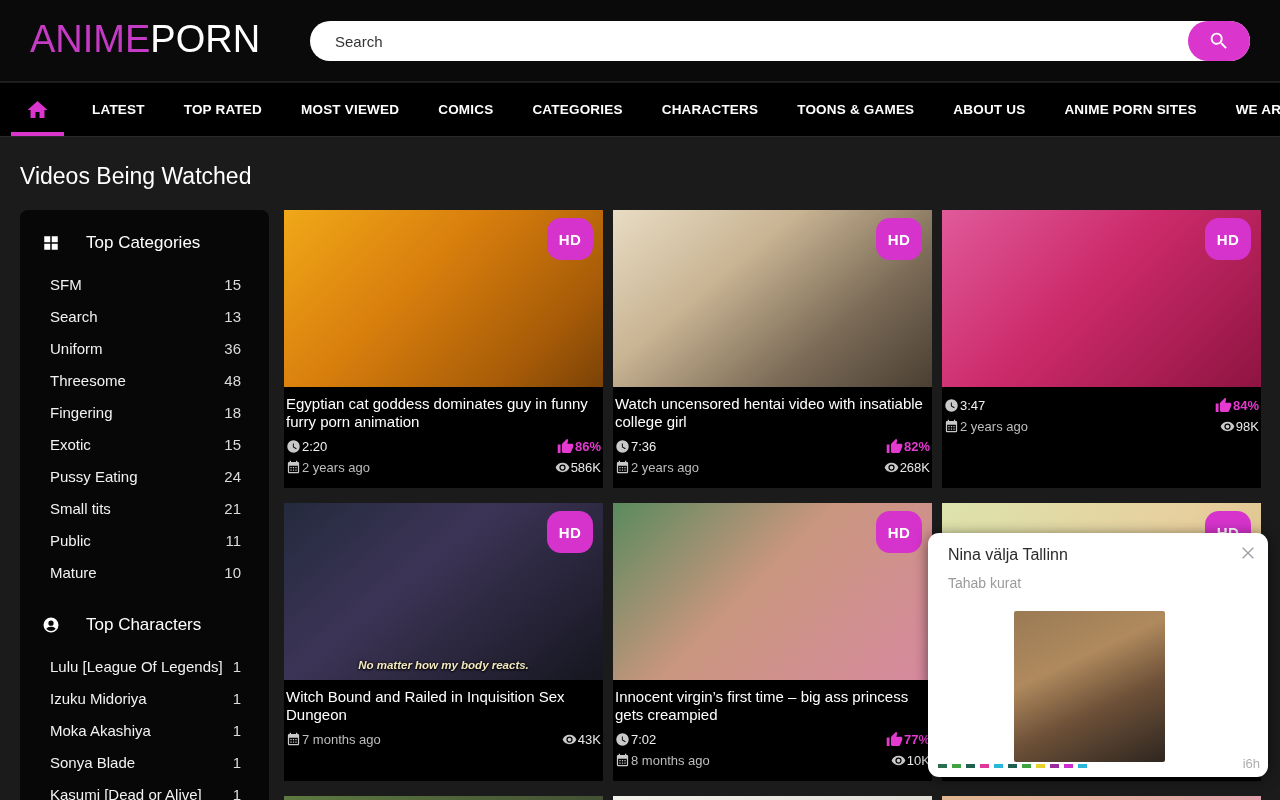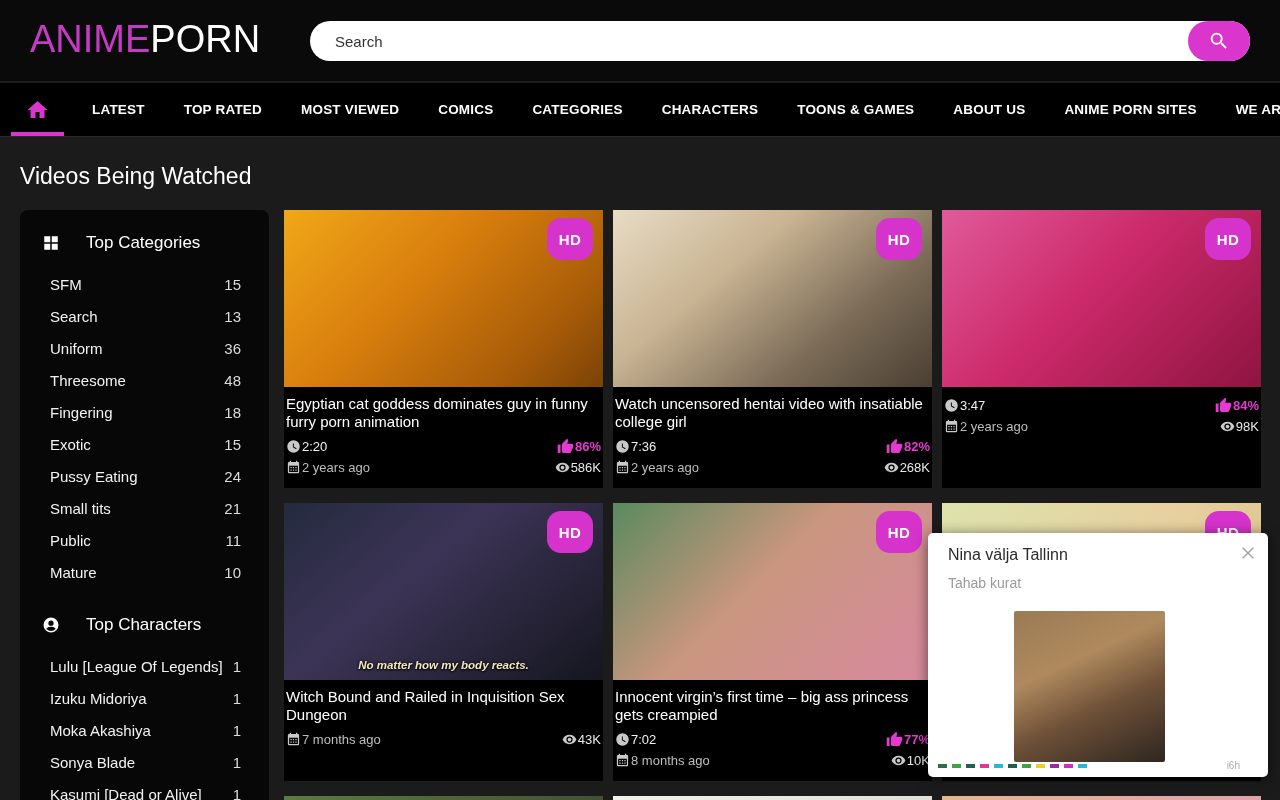--- a/index.html
+++ b/index.html
@@ -62,7 +62,7 @@
   .partial .meta{visibility:hidden}
 
   
-  .popup{position:absolute;left:928px;top:533px;width:340px;height:244px;background:#fff;border-radius:5px;
+  .popup{position:absolute;left:928px;top:533px;width:340px;height:244px;background:#fff;border-radius:11px;
     box-shadow:0 2px 14px rgba(0,0,0,.55);z-index:10}
   .popup-close{position:absolute;top:9px;right:9px;width:22px;height:22px;background:none;border:none;cursor:pointer;
     display:flex;align-items:center;justify-content:center}

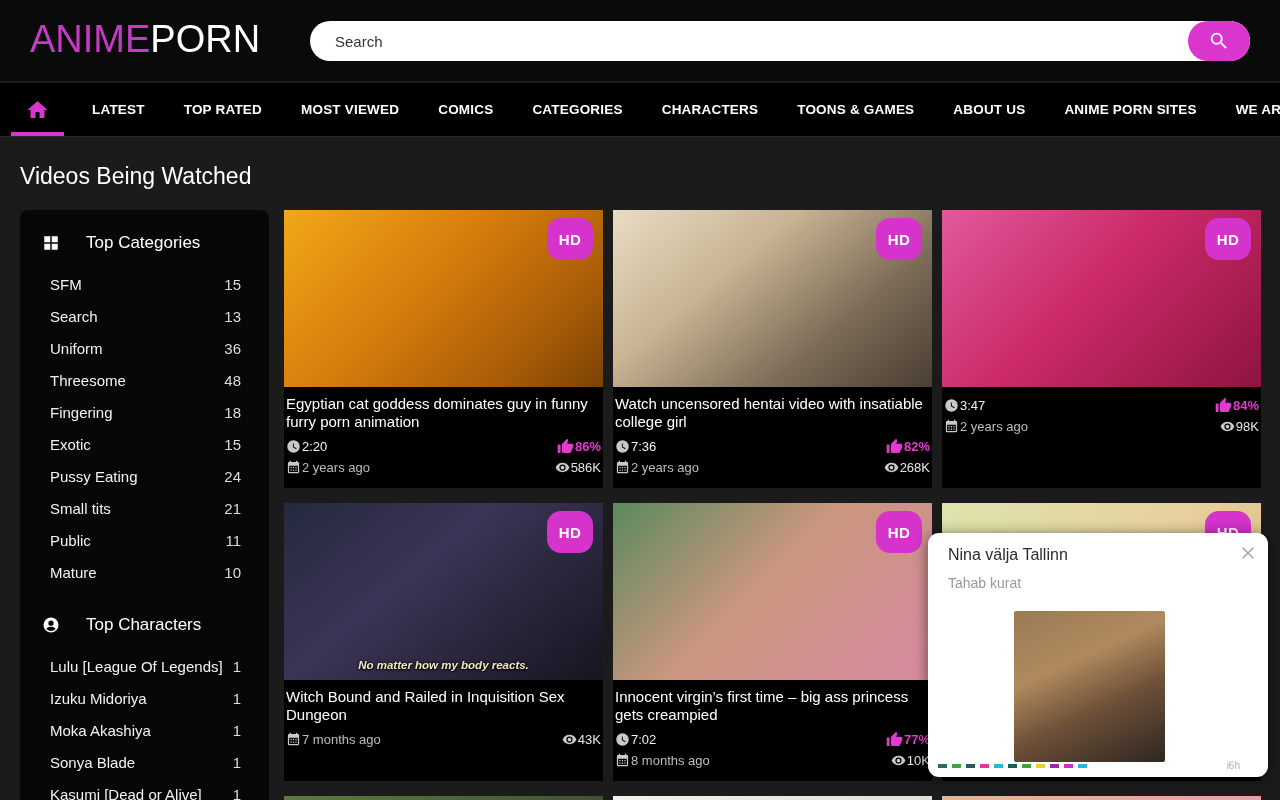--- a/index.html
+++ b/index.html
@@ -72,7 +72,7 @@
   .popup-photo{position:absolute;left:86px;top:78px;width:151px;height:151px;border-radius:2px;background:#6e5138}
   .popup-dashes{position:absolute;left:10px;bottom:9px;display:flex;gap:5px}
   .popup-dashes span{width:9px;height:4px;display:block}
-  .popup-time{position:absolute;right:28px;bottom:6px;font-size:10px;color:#adadad}
+  .popup-time{position:absolute;right:8px;bottom:6px;font-size:13px;color:#adadad}
 </style>
 </head>
 <body>

